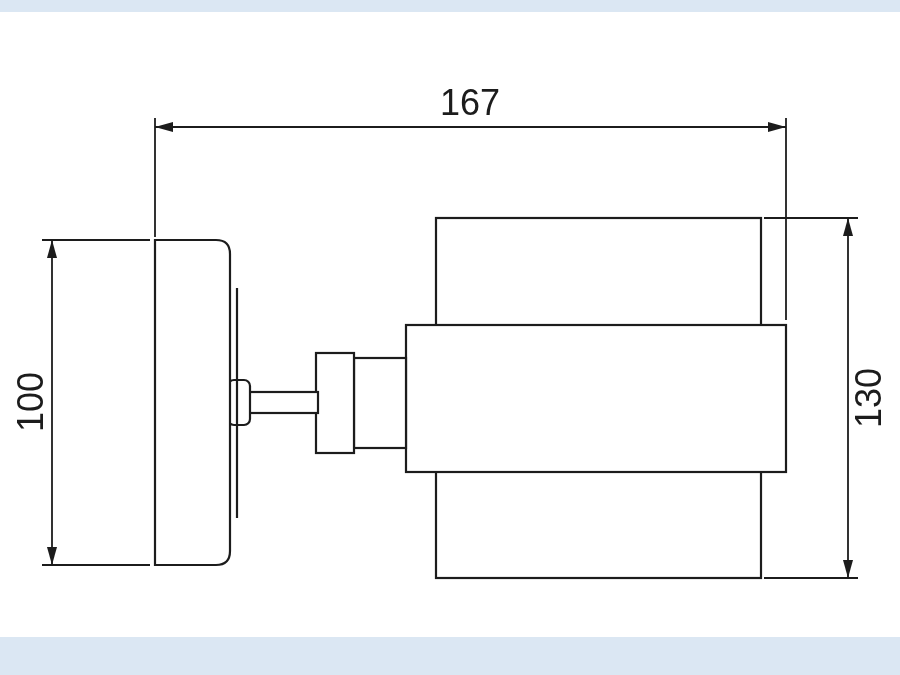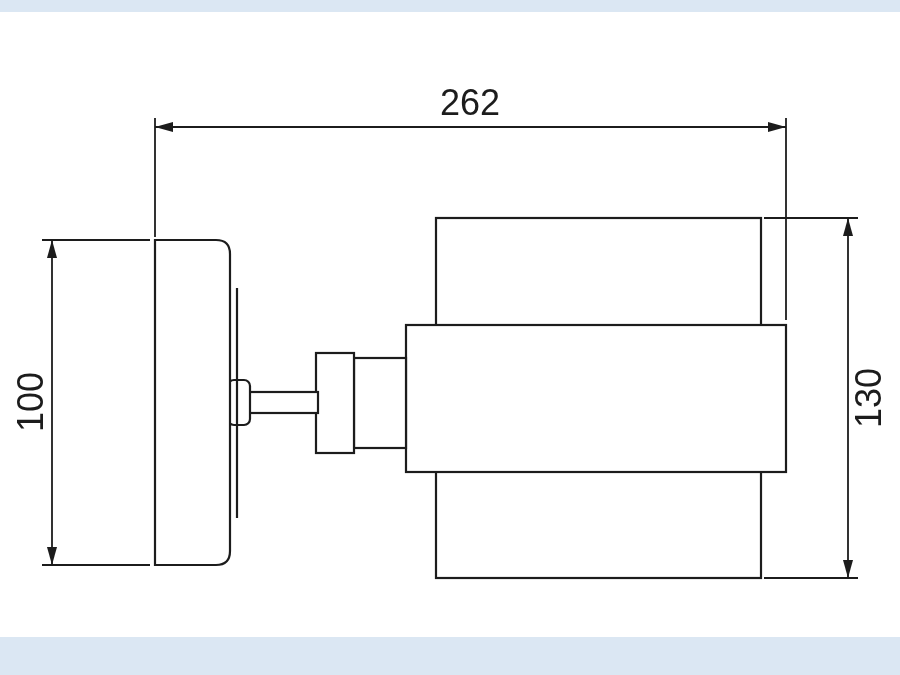--- a/index.html
+++ b/index.html
@@ -78,7 +78,7 @@
     </g>
   </svg>
 
-  <div class="dim-label" style="left:470px;top:103px;">262</div>
+  <div class="dim-label" style="left:470px;top:103px;">167</div>
 
   <div class="dim-label vertical" style="left:31px;top:402px;">100</div>
 

